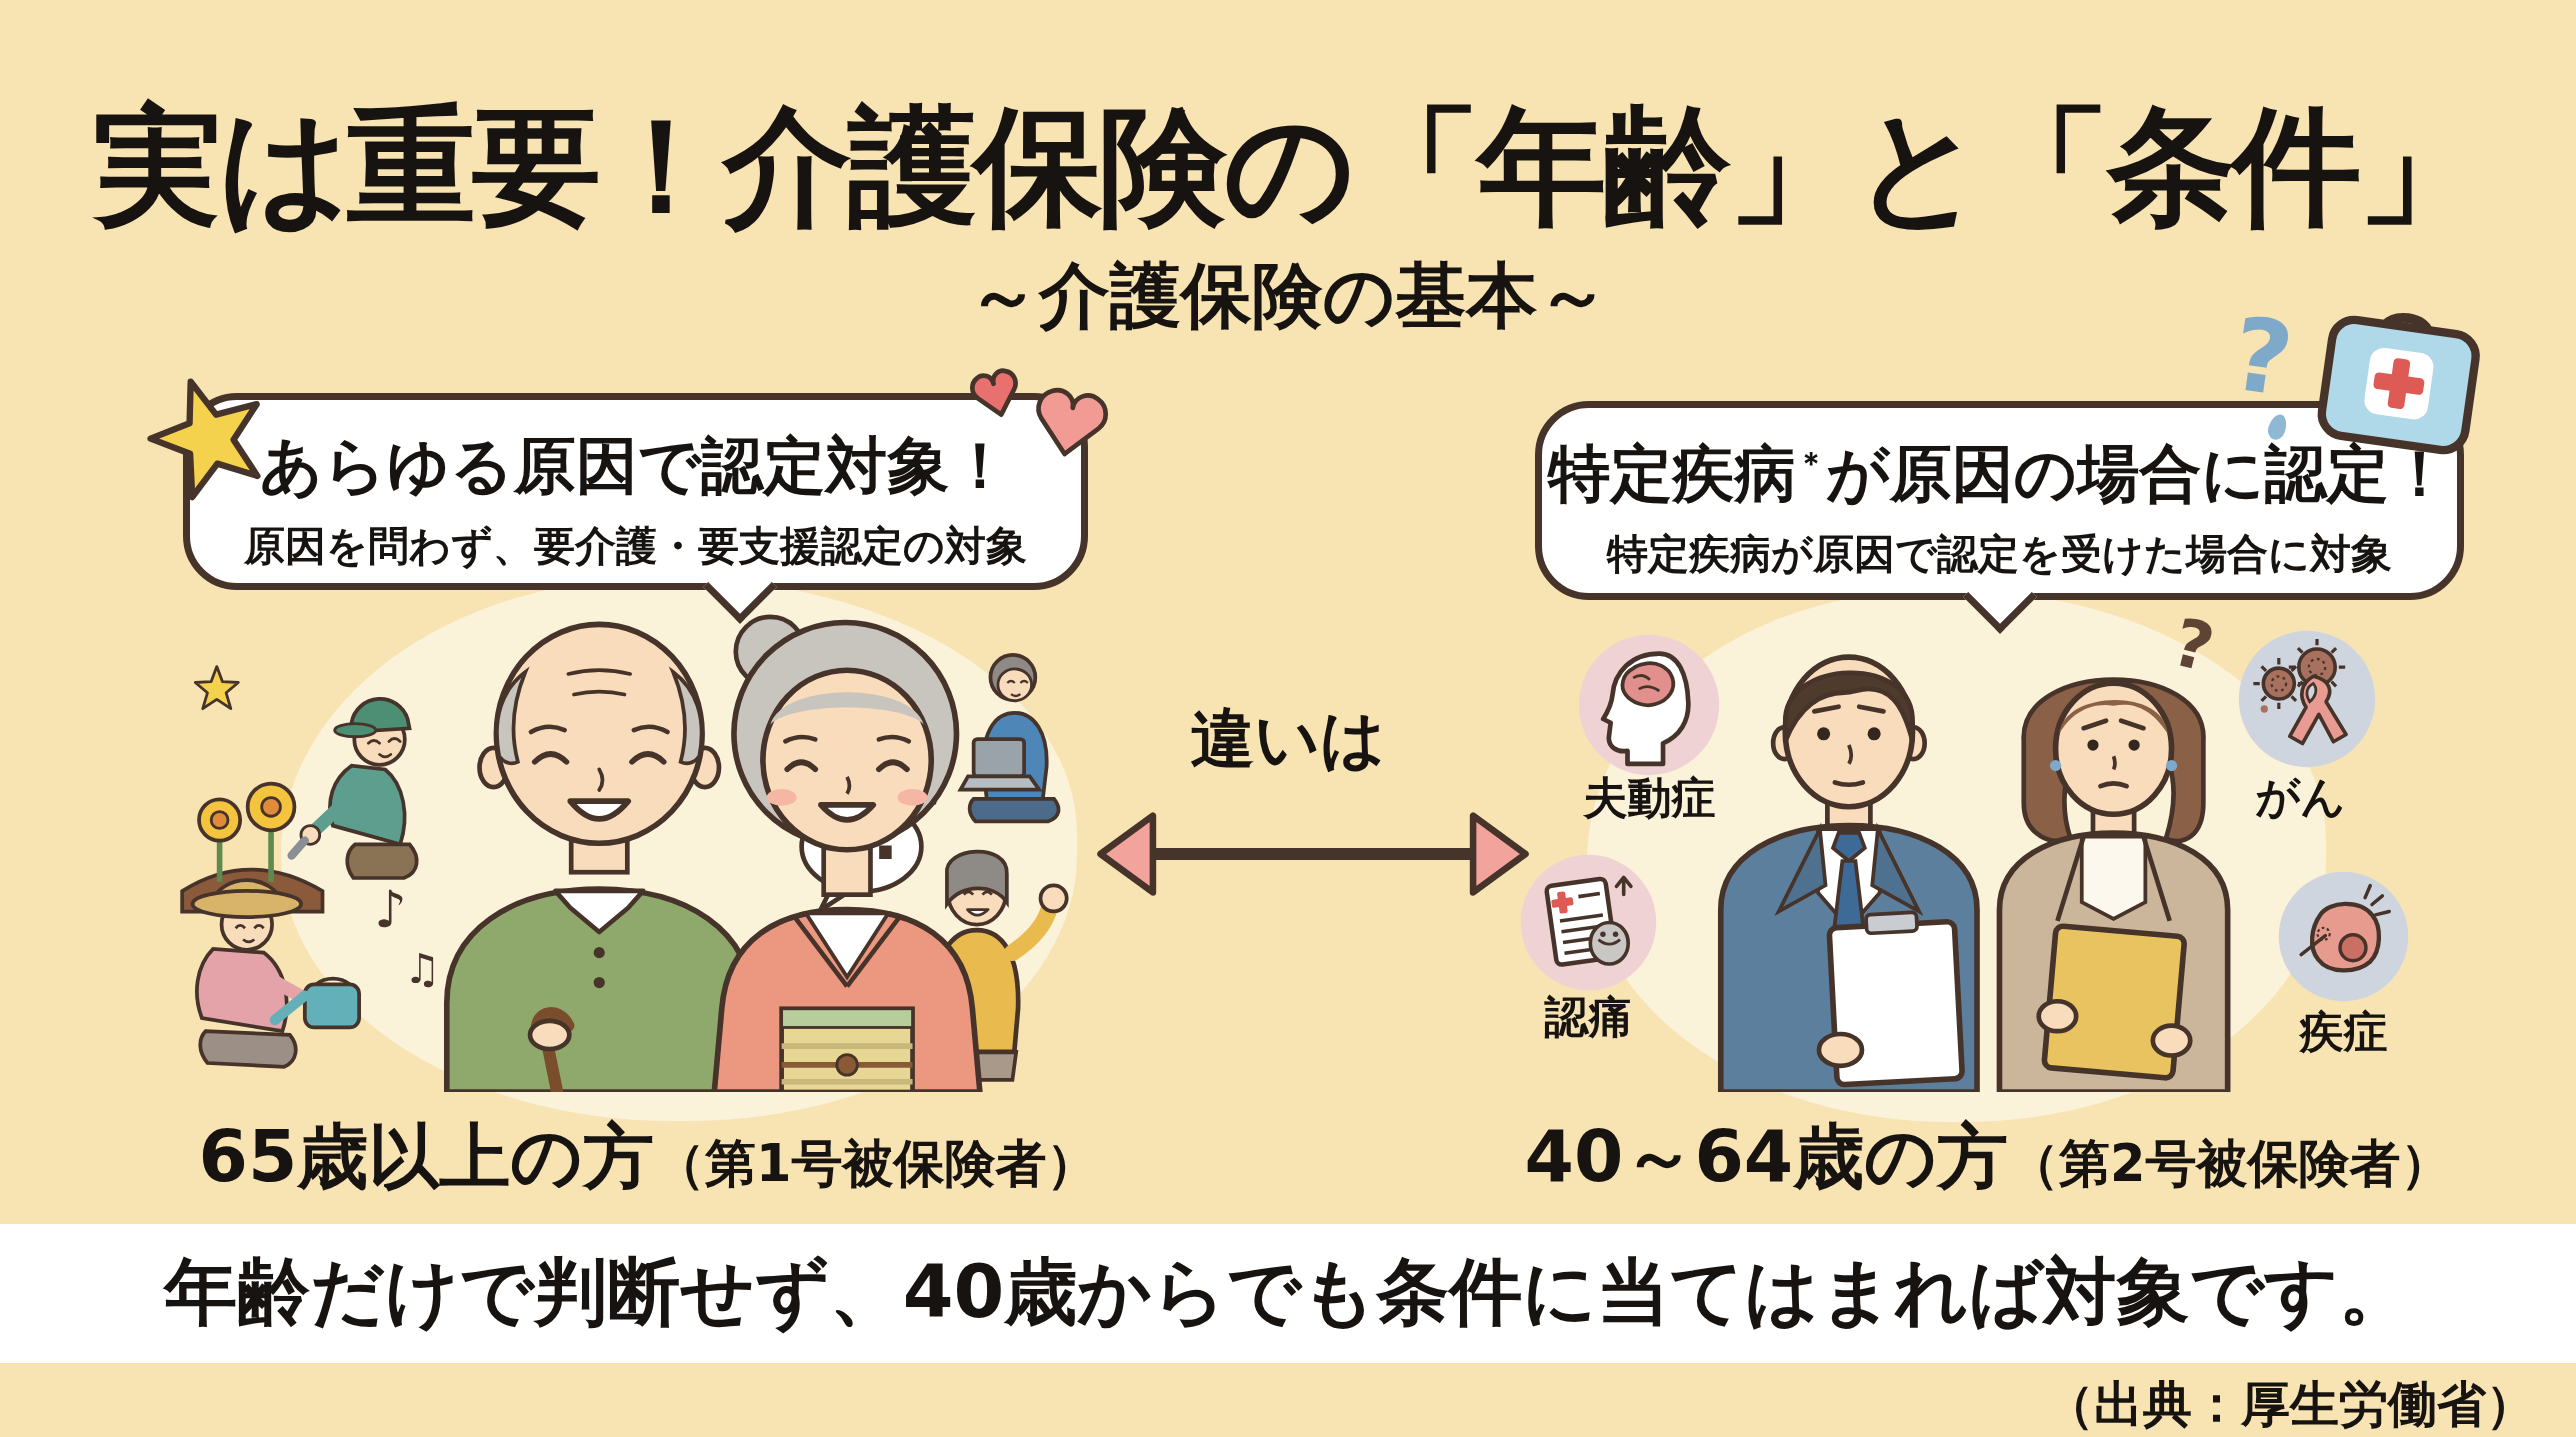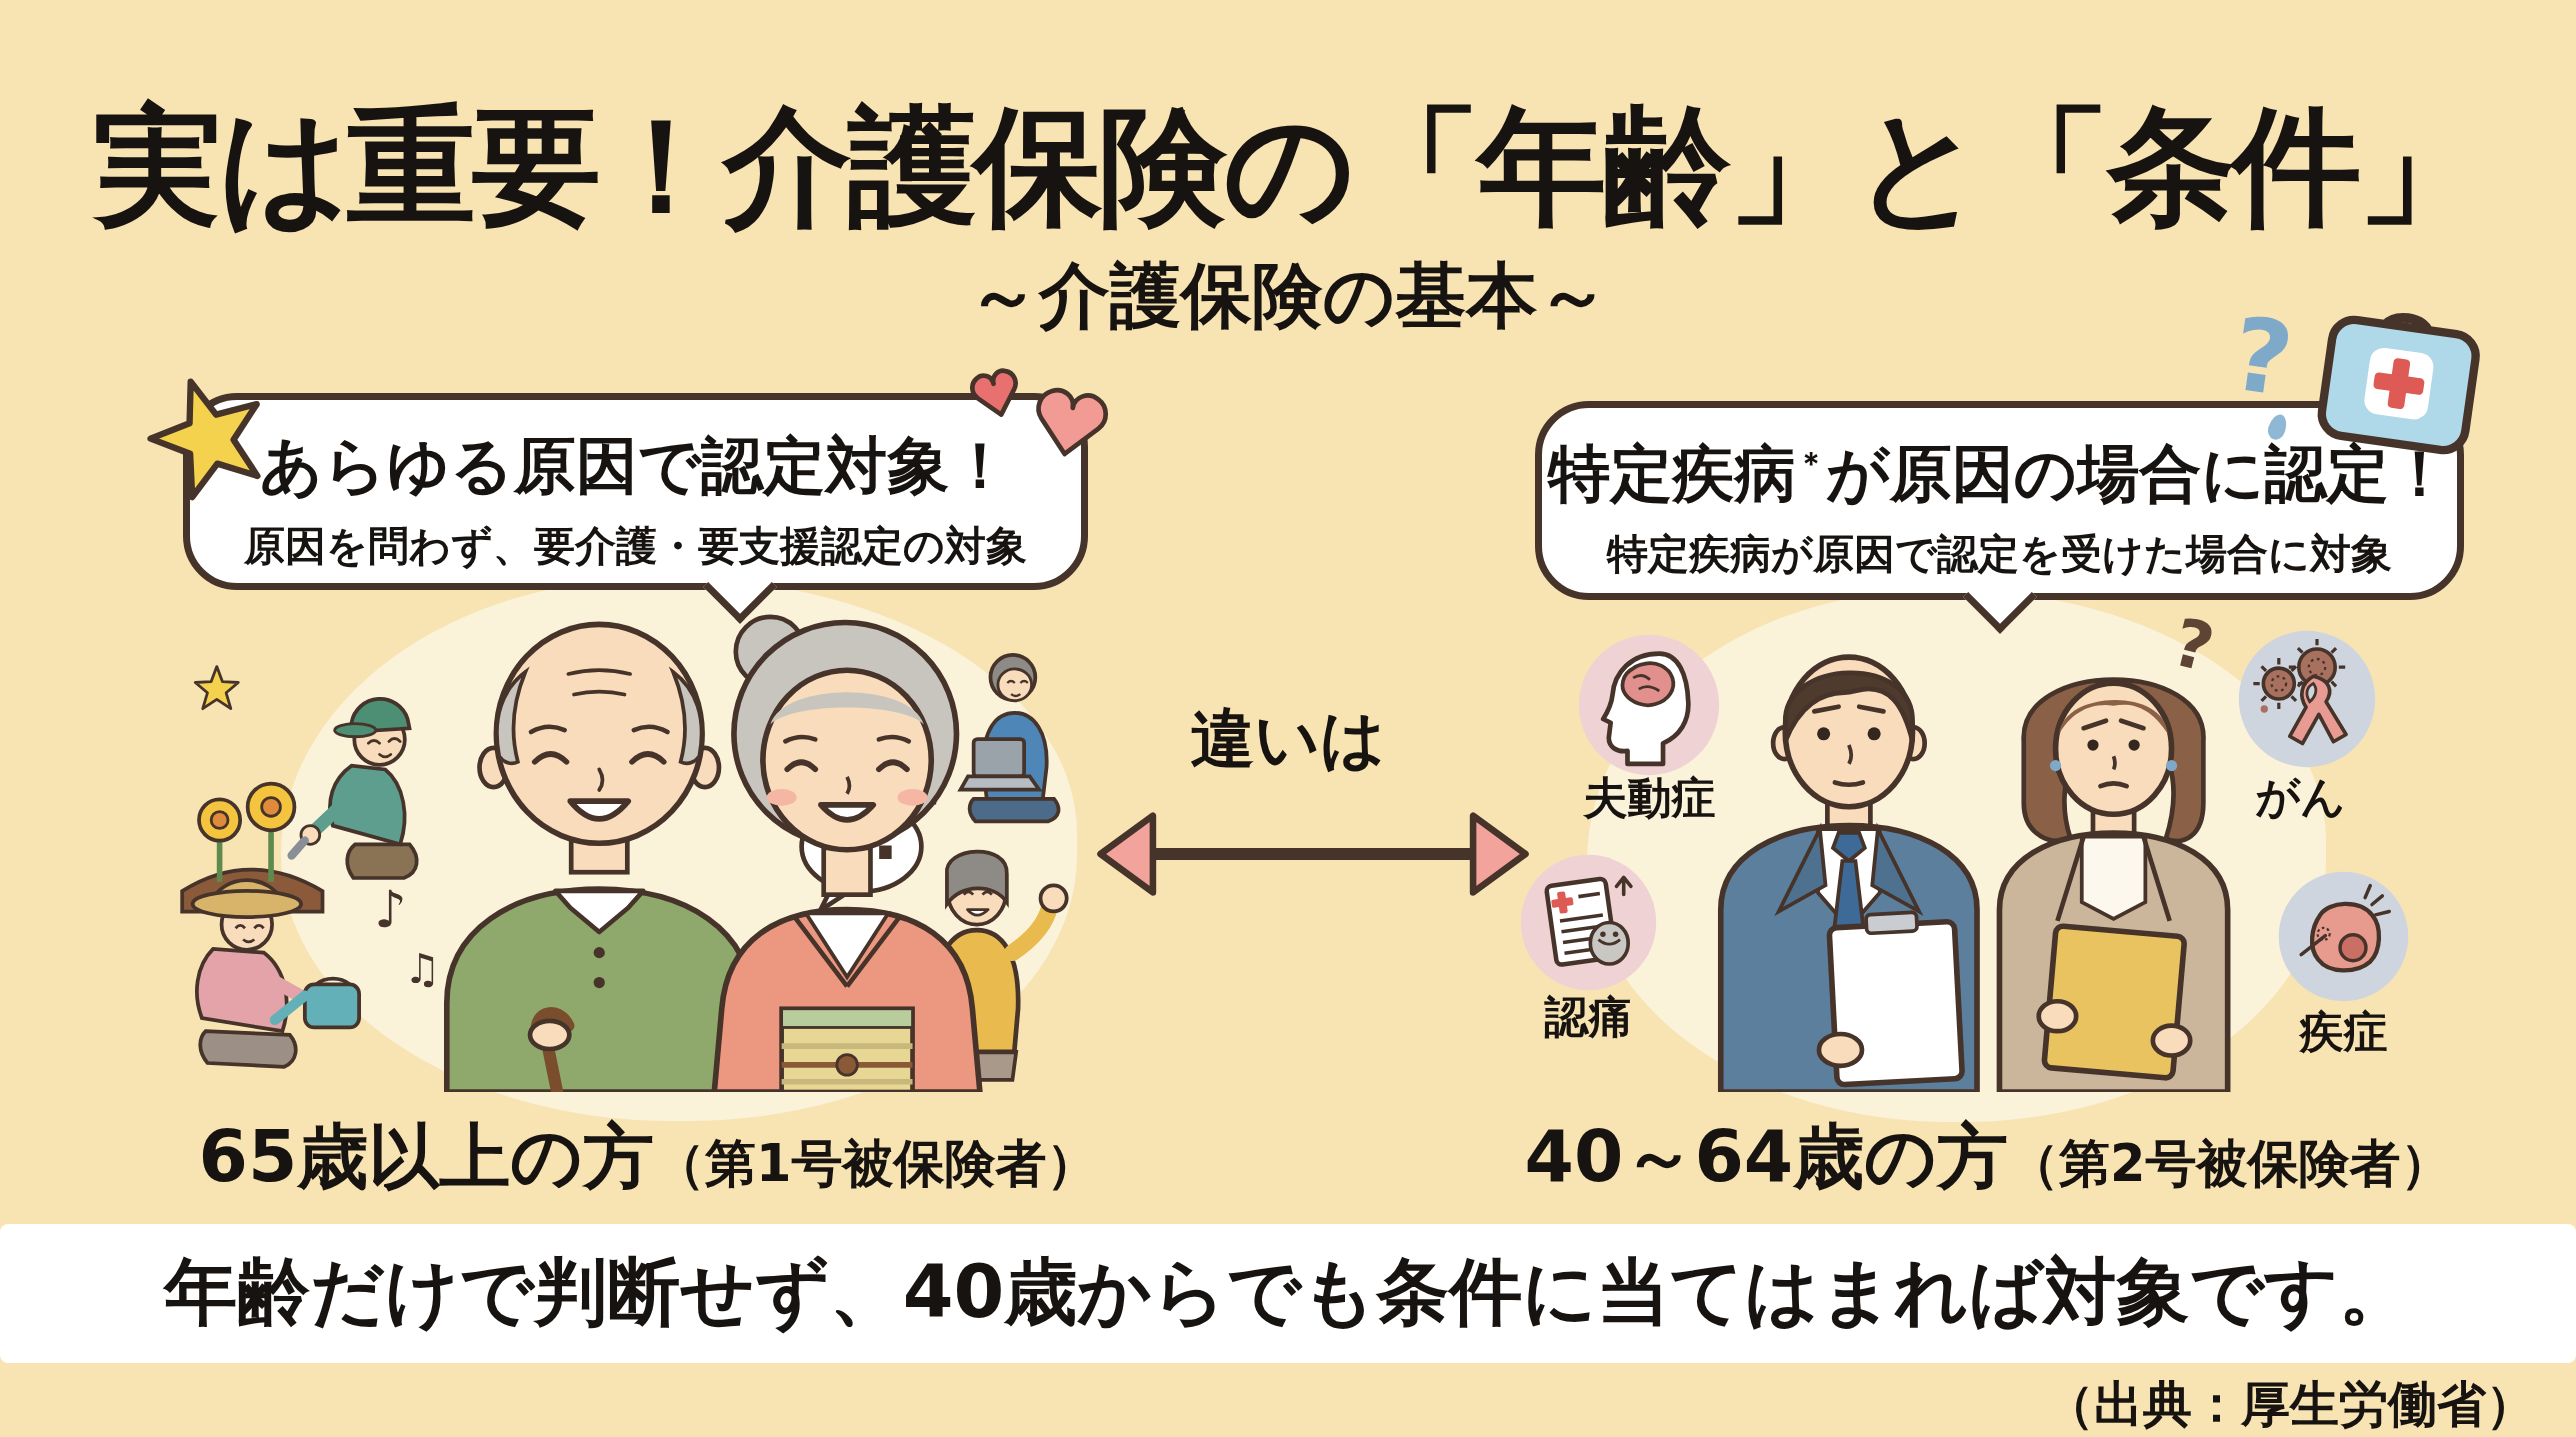--- a/index.html
+++ b/index.html
@@ -35,7 +35,7 @@
   .disease-label{z-index:2;width:225px;text-align:center;font-size:44px;font-weight:800;white-space:nowrap;}
 
   .banner{left:0;top:1224px;width:100%;height:139px;background:#FFFFFF;display:flex;align-items:center;
-          justify-content:center;font-size:73px;font-weight:900;z-index:6;white-space:nowrap;border-radius:8px;}
+          justify-content:center;font-size:73px;font-weight:900;z-index:6;white-space:nowrap;}
   .source{top:1372px;right:41px;font-size:49px;font-weight:800;z-index:6;}
 
   .q-blue{left:2233px;top:298px;font-size:101px;font-weight:900;color:#7FA9C9;transform:rotate(8deg);z-index:6;}

